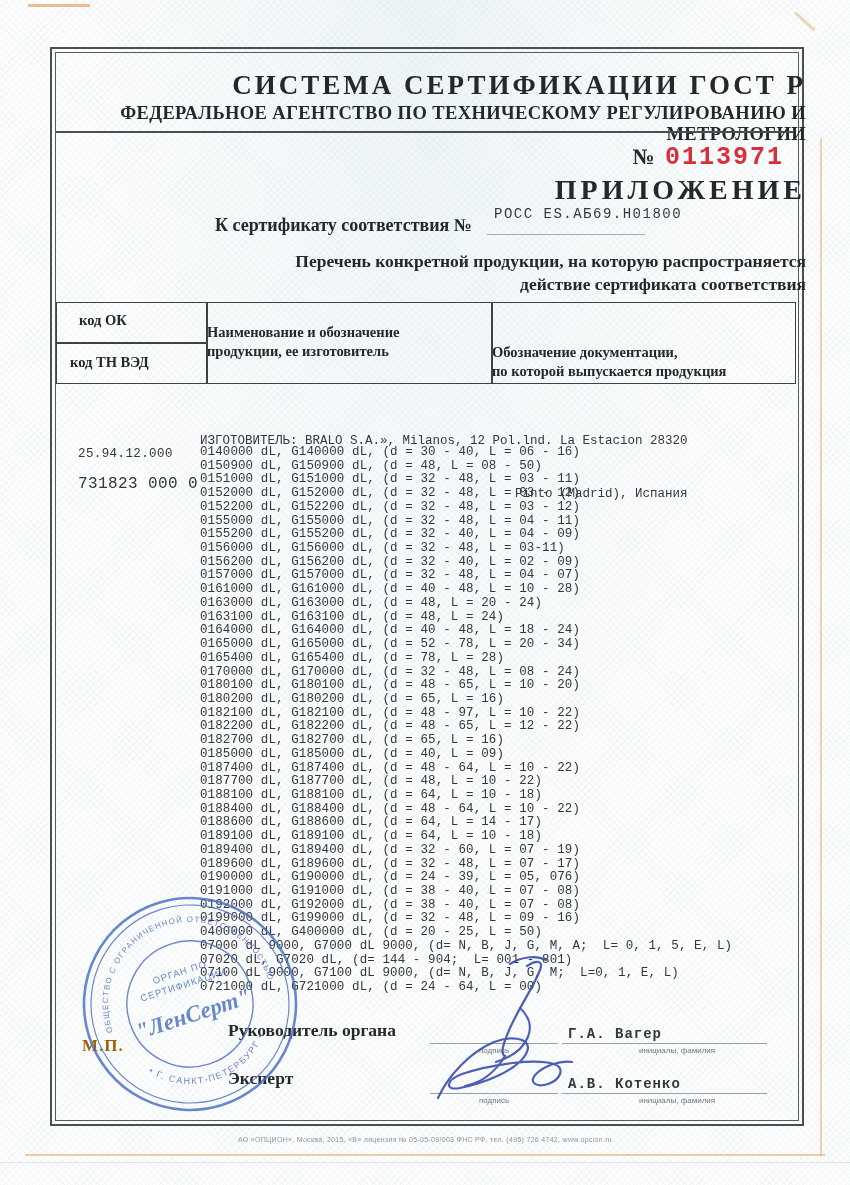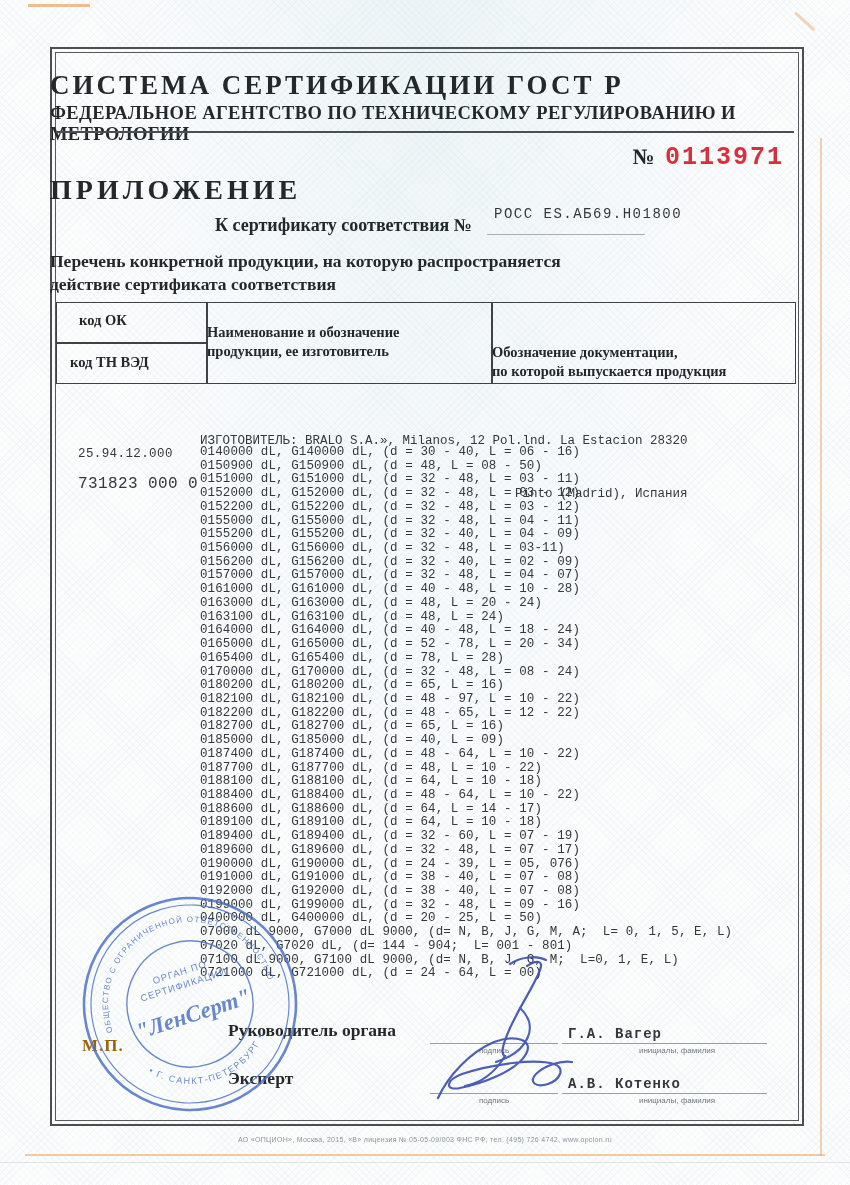--- a/index.html
+++ b/index.html
@@ -29,7 +29,7 @@
   }
   .serifb{font-family:"Liberation Serif",serif;font-weight:bold;color:#24282b;}
   .mono{font-family:"Liberation Mono","DejaVu Sans Mono",monospace;color:#34383c;}
-  .centerband{left:50px;width:750px;text-align:left;z-index:2;}
+  .centerband{left:56px;width:750px;text-align:right;z-index:2;}
 
   .sys-title{top:70px;font-size:27px;letter-spacing:3px;}
   .agency{top:103px;font-size:18.5px;letter-spacing:.4px;}

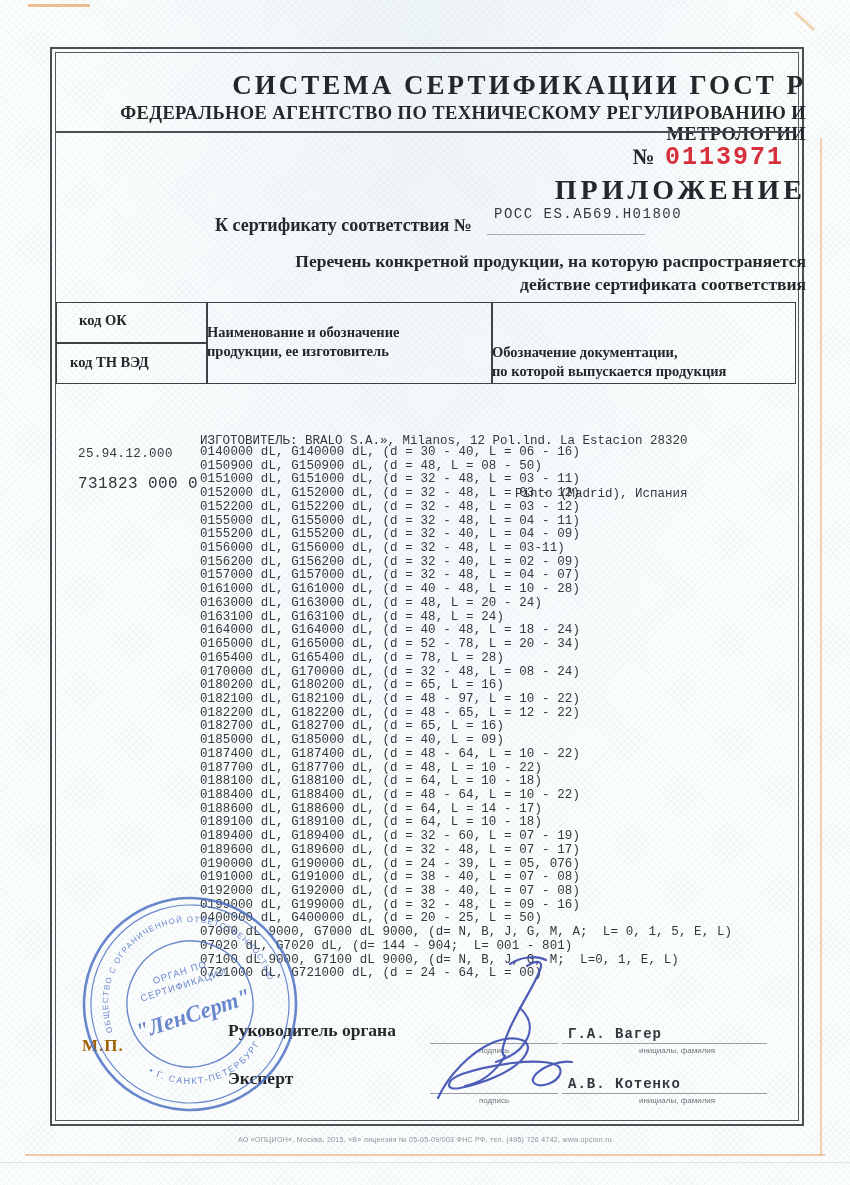--- a/index.html
+++ b/index.html
@@ -188,6 +188,7 @@
 
     <div class="pline">0170000 dL, G170000 dL, (d = 32 - 48, L = 08 - 24)</div>
 
+    <div class="pline">0180100 dL, G180100 dL, (d = 48 - 65, L = 10 - 20)</div>
 
     <div class="pline">0180200 dL, G180200 dL, (d = 65, L = 16)</div>
 

